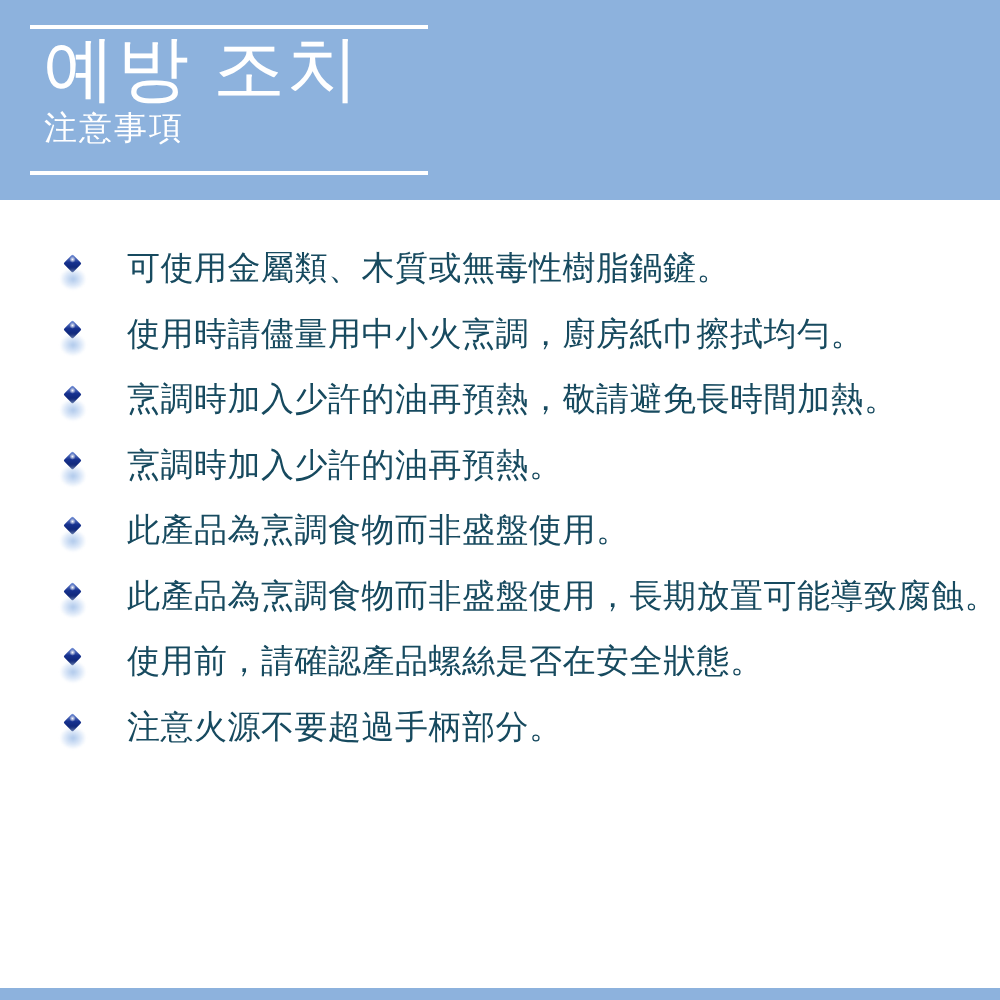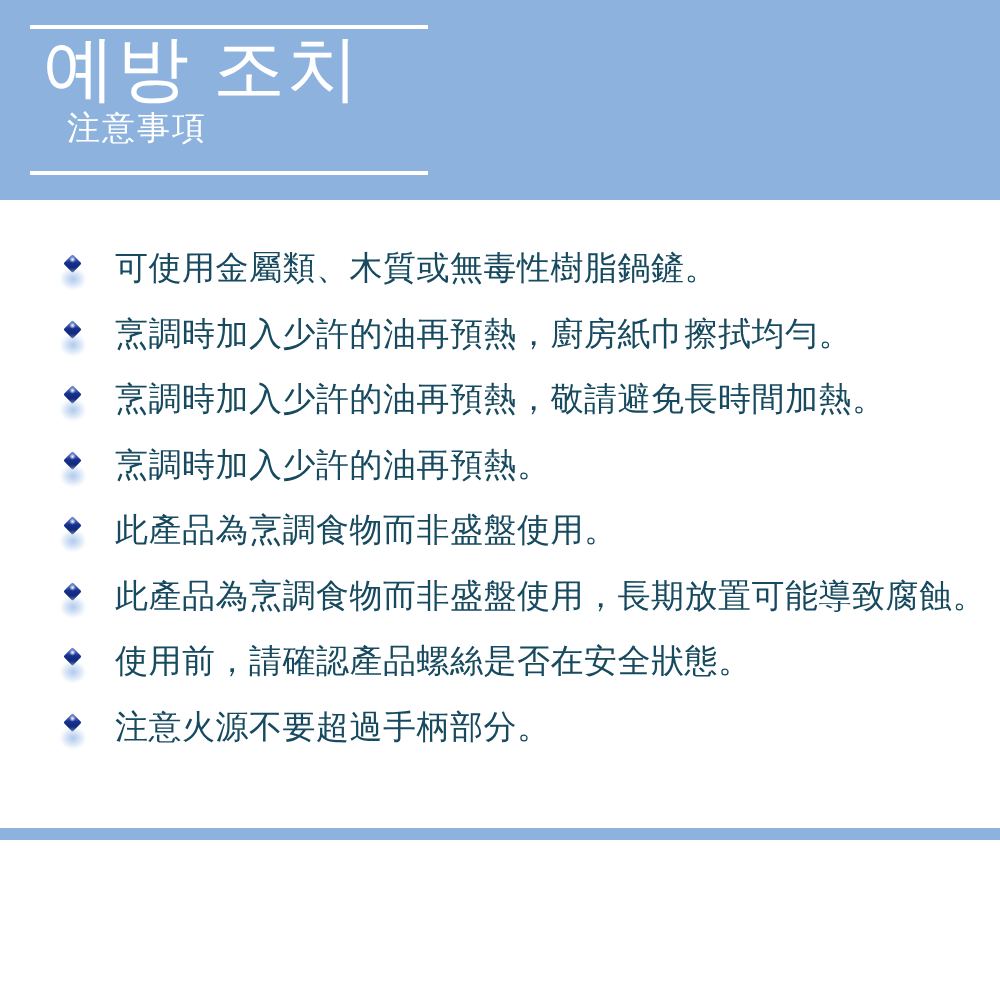--- a/index.html
+++ b/index.html
@@ -14,7 +14,7 @@
   body{font-family:"Liberation Sans","DejaVu Sans",sans-serif;}
   .page{
     position:relative;
-    width:1000px;height:840px;
+    width:1000px;height:1000px;
     background:#ffffff;
     overflow:hidden;
   }

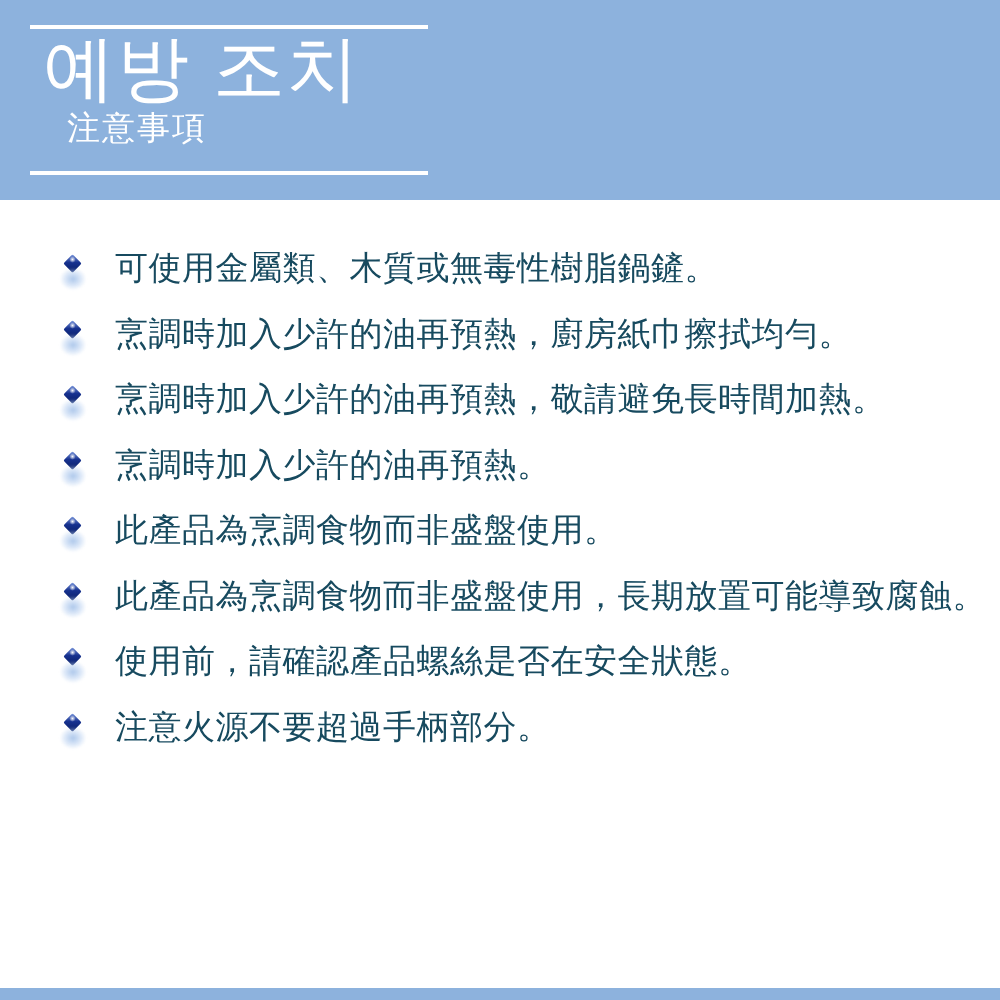--- a/index.html
+++ b/index.html
@@ -46,7 +46,6 @@
     letter-spacing:2px;
     color:var(--header-text);
     white-space:nowrap;
-    margin-left:23px;
   }
   
   .list{

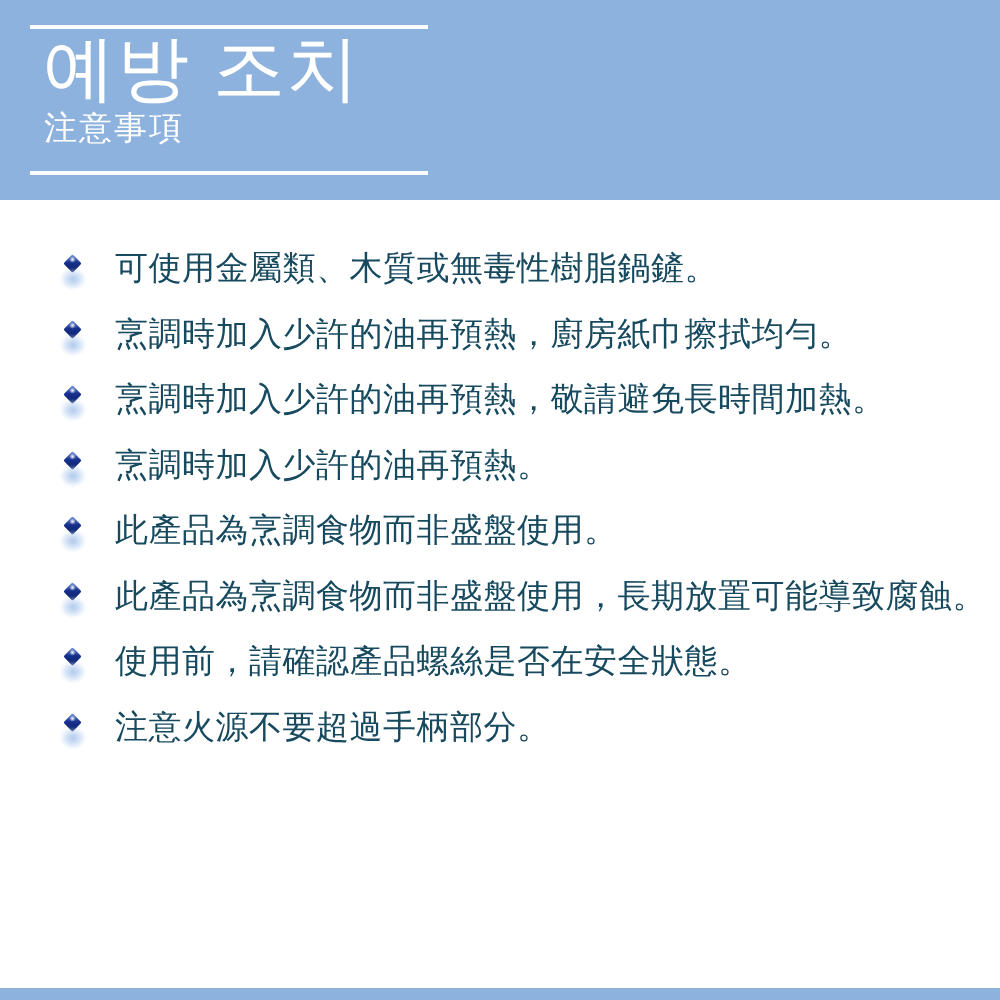--- a/index.html
+++ b/index.html
@@ -83,7 +83,7 @@
     filter:blur(1px);
   }
   .row-text{
-    margin-left:30px;
+    margin-left:42px;
     font-size:33px;line-height:37px;
     font-weight:300;
     color:var(--body-text);

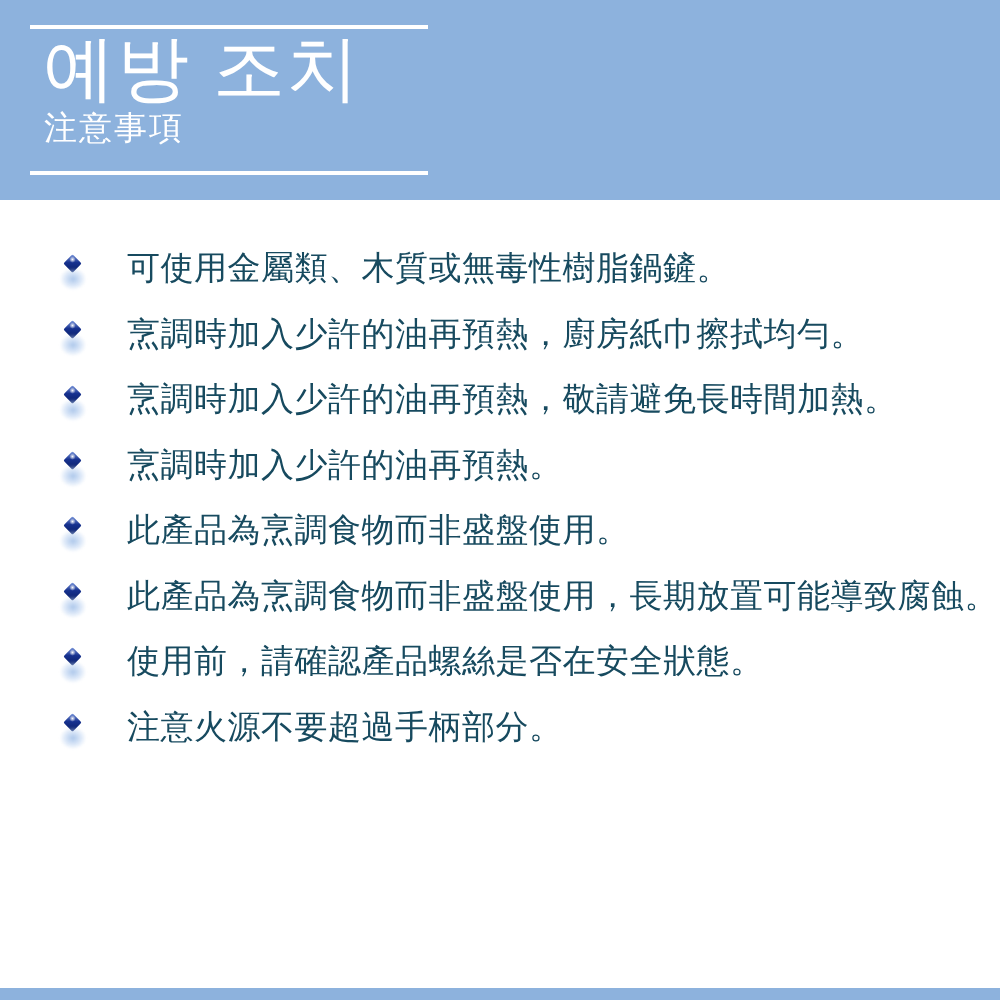--- a/index.html
+++ b/index.html
@@ -124,7 +124,7 @@
         <span class="diamond"></span>
         <span class="glow"></span>
       </span>
-      <span class="row-text">烹調時加入少許的油再預熱，廚房紙巾擦拭均勻。</span>
+      <span class="row-text">使用時請儘量用中小火烹調，廚房紙巾擦拭均勻。</span>
     </div>
 
     <div class="row">

